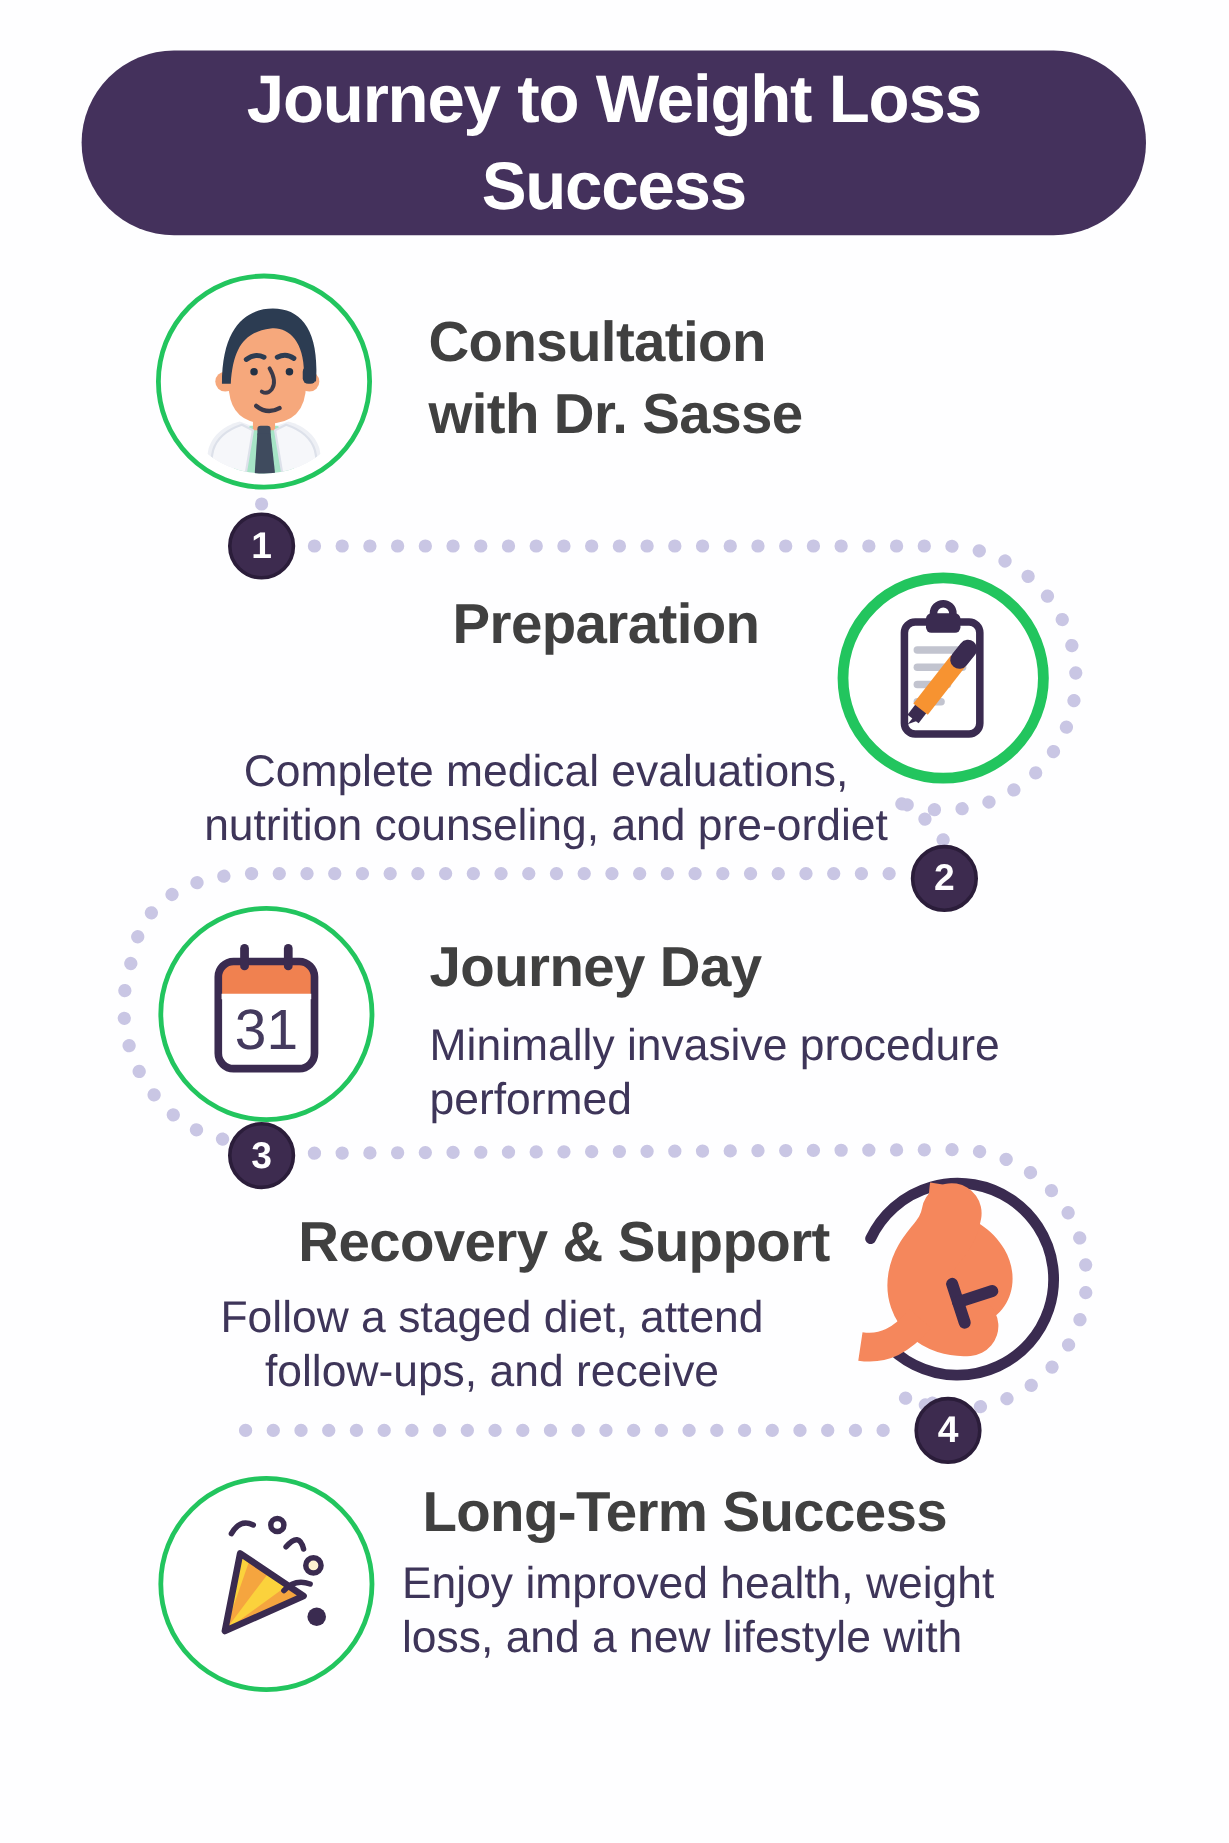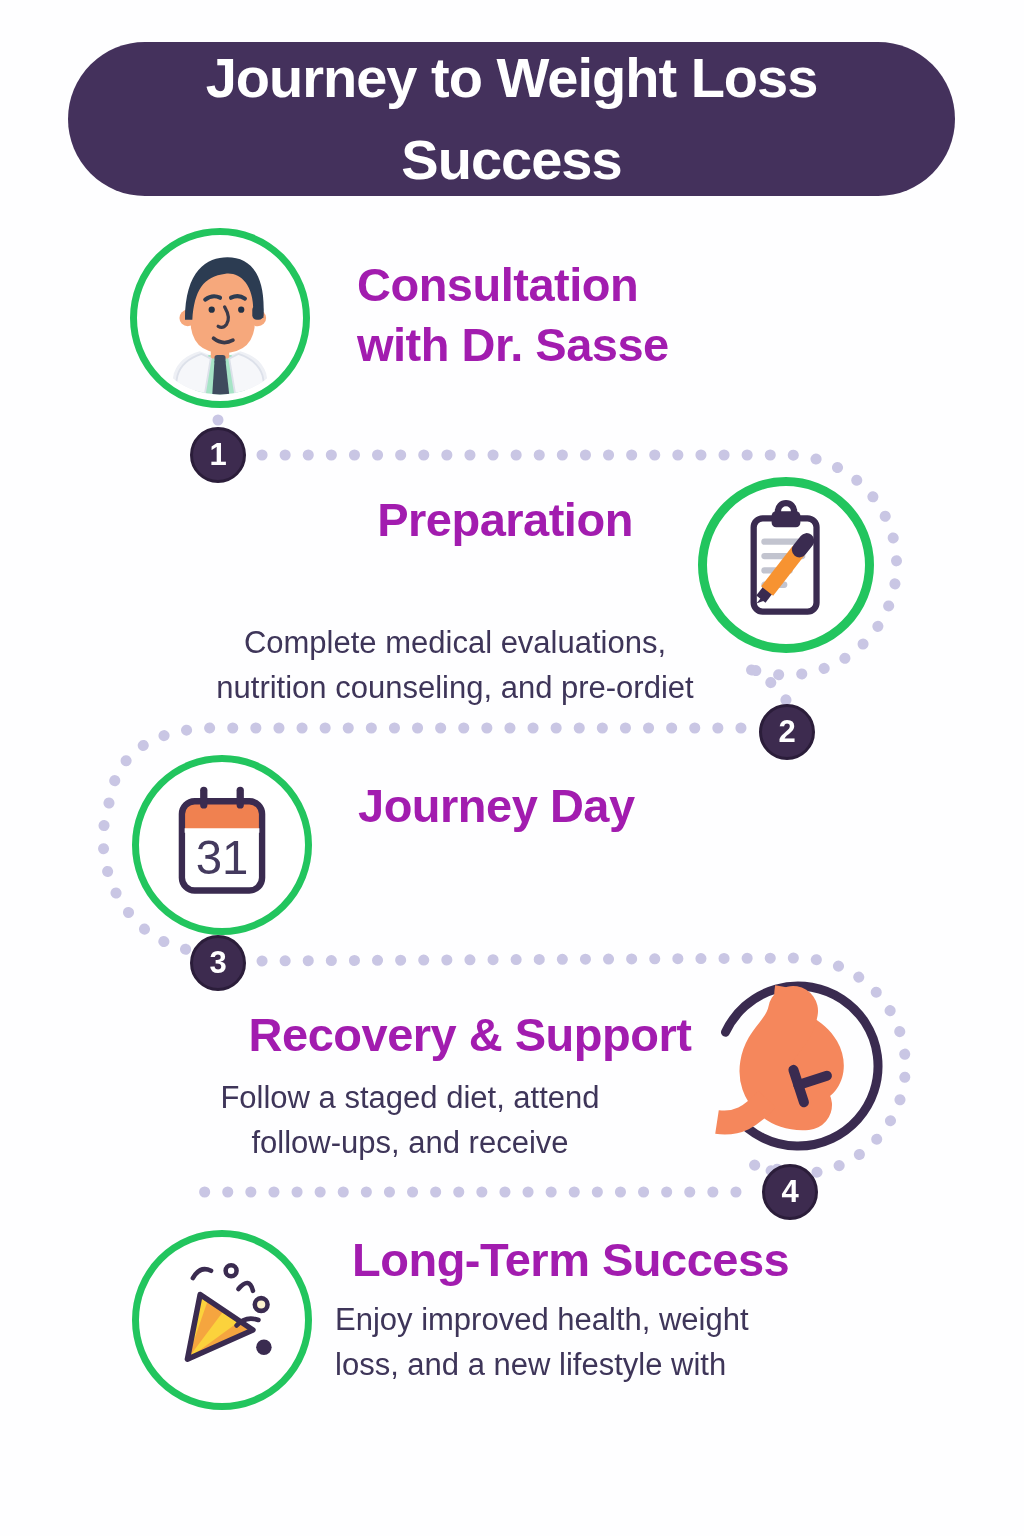--- a/index.html
+++ b/index.html
@@ -11,7 +11,7 @@
   
   #banner{
     left:68px;top:42px;width:887px;height:154px;background:#44315c;border-radius:78px;
-    display:flex;flex-direction:column;justify-content:space-between;align-items:center;z-index:3;
+    display:flex;flex-direction:column;justify-content:center;align-items:center;z-index:3;
   }
   .banner-line{color:#ffffff;font-weight:700;font-size:56px;line-height:72px;letter-spacing:-1px;white-space:nowrap;}
   

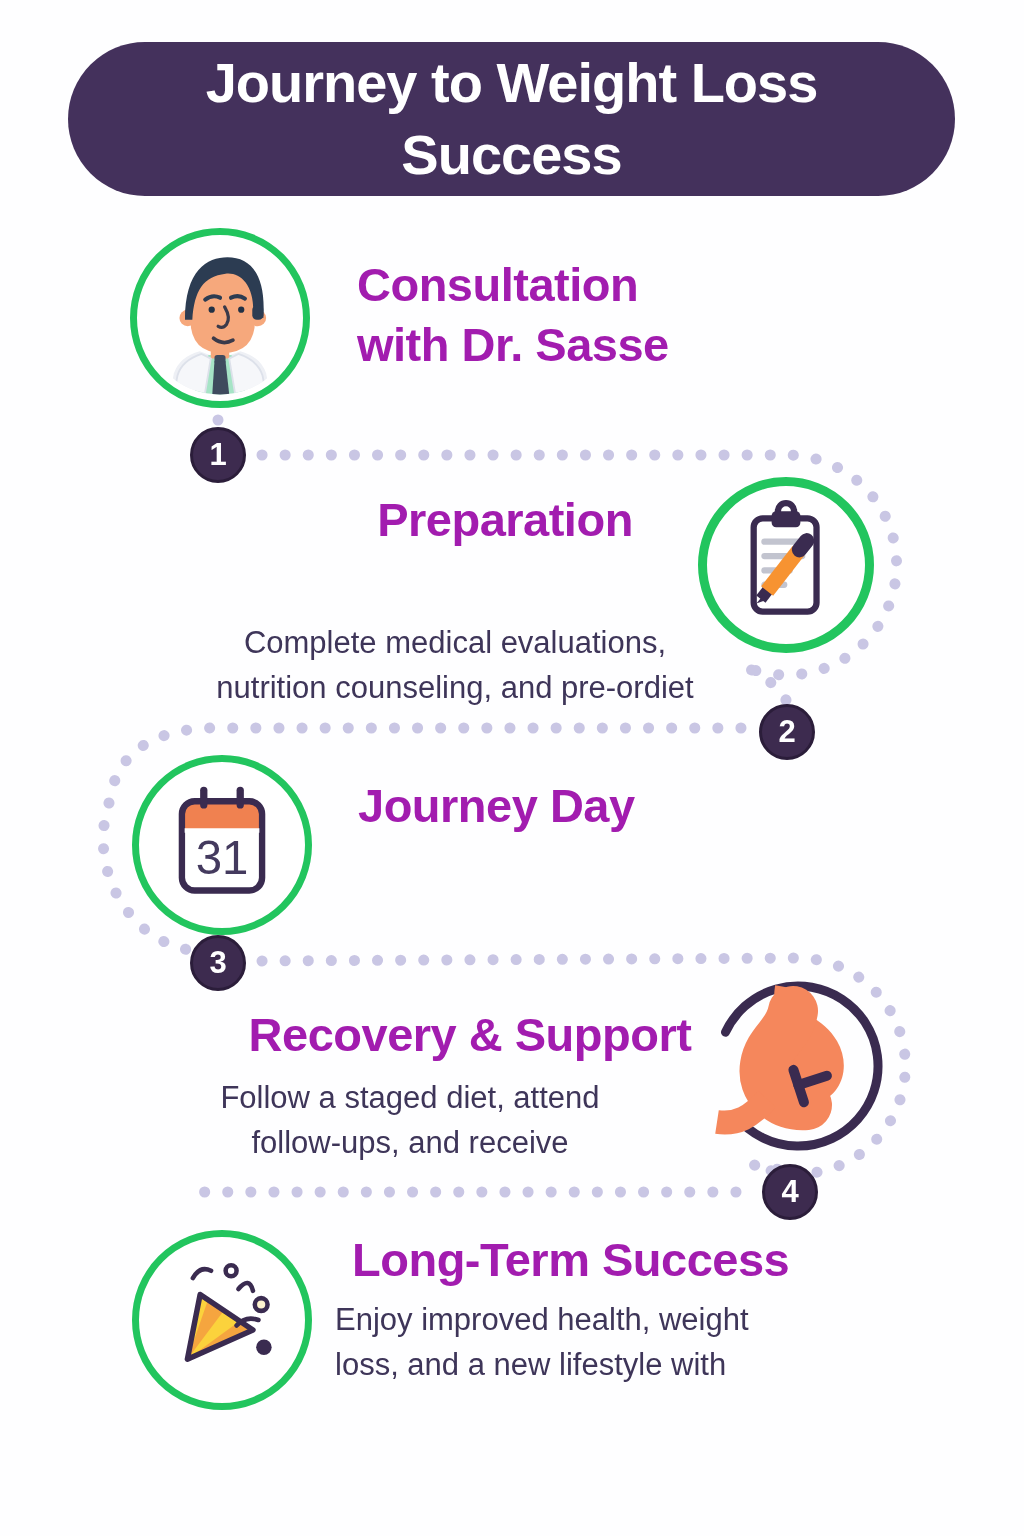--- a/index.html
+++ b/index.html
@@ -25,7 +25,7 @@
     color:#ffffff;font-size:31px;font-weight:700;display:flex;align-items:center;justify-content:center;z-index:6;
   }
   
-  .title{font-weight:700;letter-spacing:-0.5px;color:#a21caf;z-index:3;}
+  .title{font-weight:700;letter-spacing:-0.5px;color:#404040;z-index:3;}
   .title .line{font-size:47px;line-height:60px;white-space:nowrap;}
   .desc{color:#3e3559;z-index:3;}
   .desc .line{font-size:31px;line-height:45px;white-space:nowrap;}

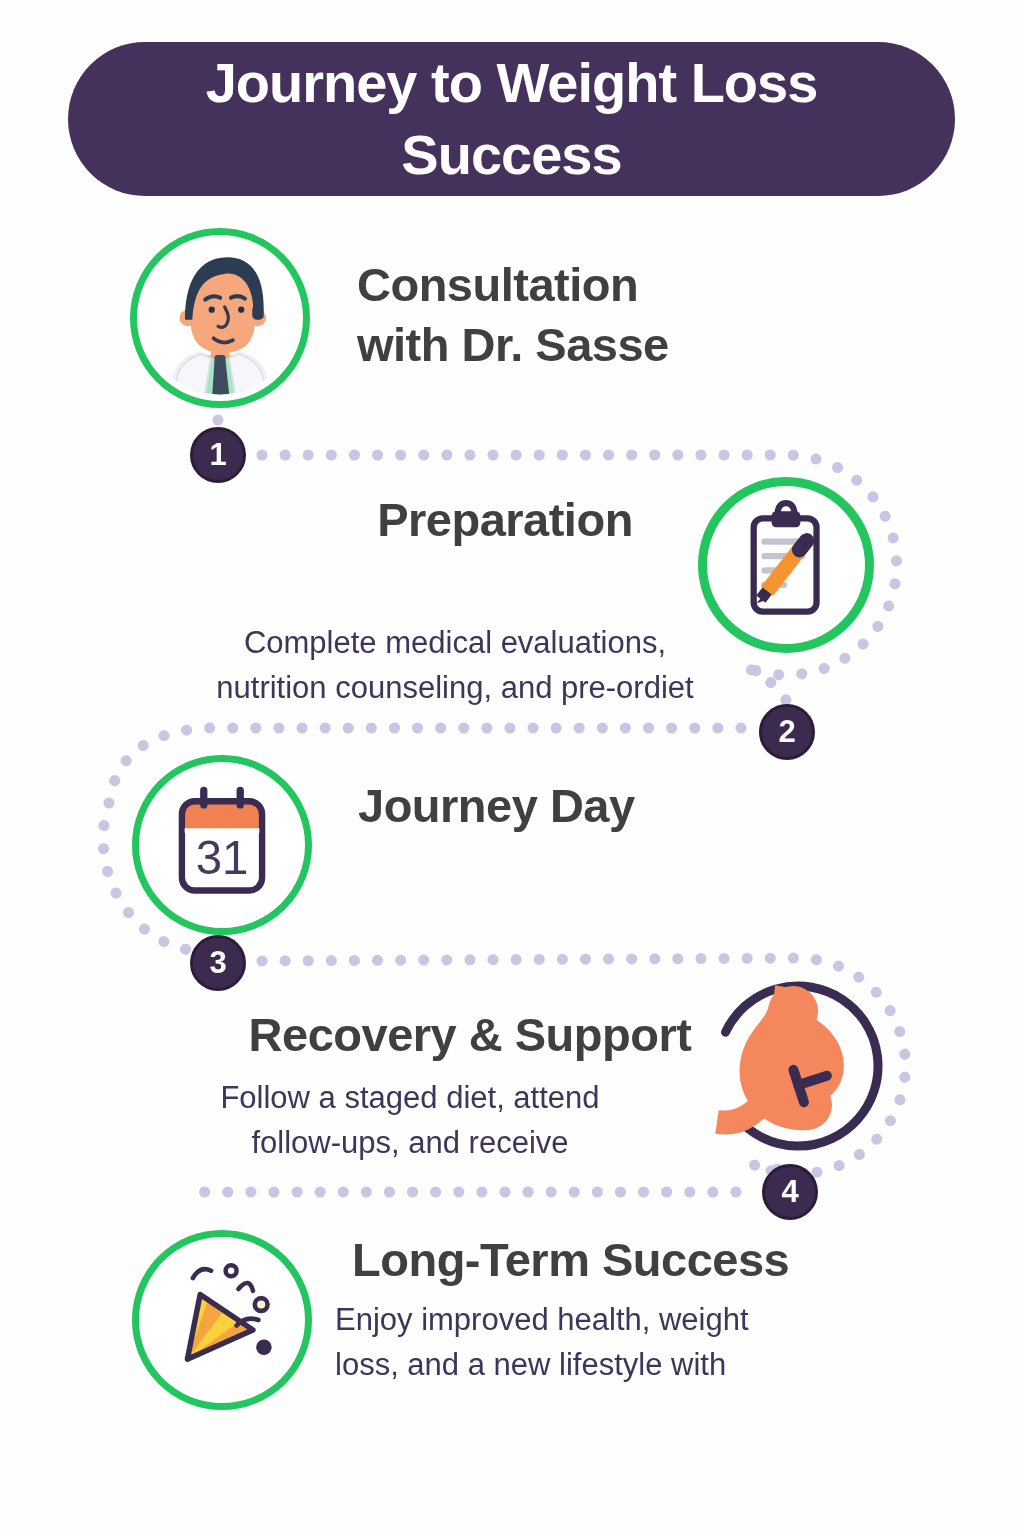--- a/index.html
+++ b/index.html
@@ -28,7 +28,7 @@
   .title{font-weight:700;letter-spacing:-0.5px;color:#404040;z-index:3;}
   .title .line{font-size:47px;line-height:60px;white-space:nowrap;}
   .desc{color:#3e3559;z-index:3;}
-  .desc .line{font-size:31px;line-height:45px;white-space:nowrap;}
+  .desc .line{font-size:37px;line-height:45px;white-space:nowrap;}
   .center{text-align:center;}
   #dots-layer{left:0;top:0;z-index:1;}
   #t1{left:357px;top:255px;width:420px;}

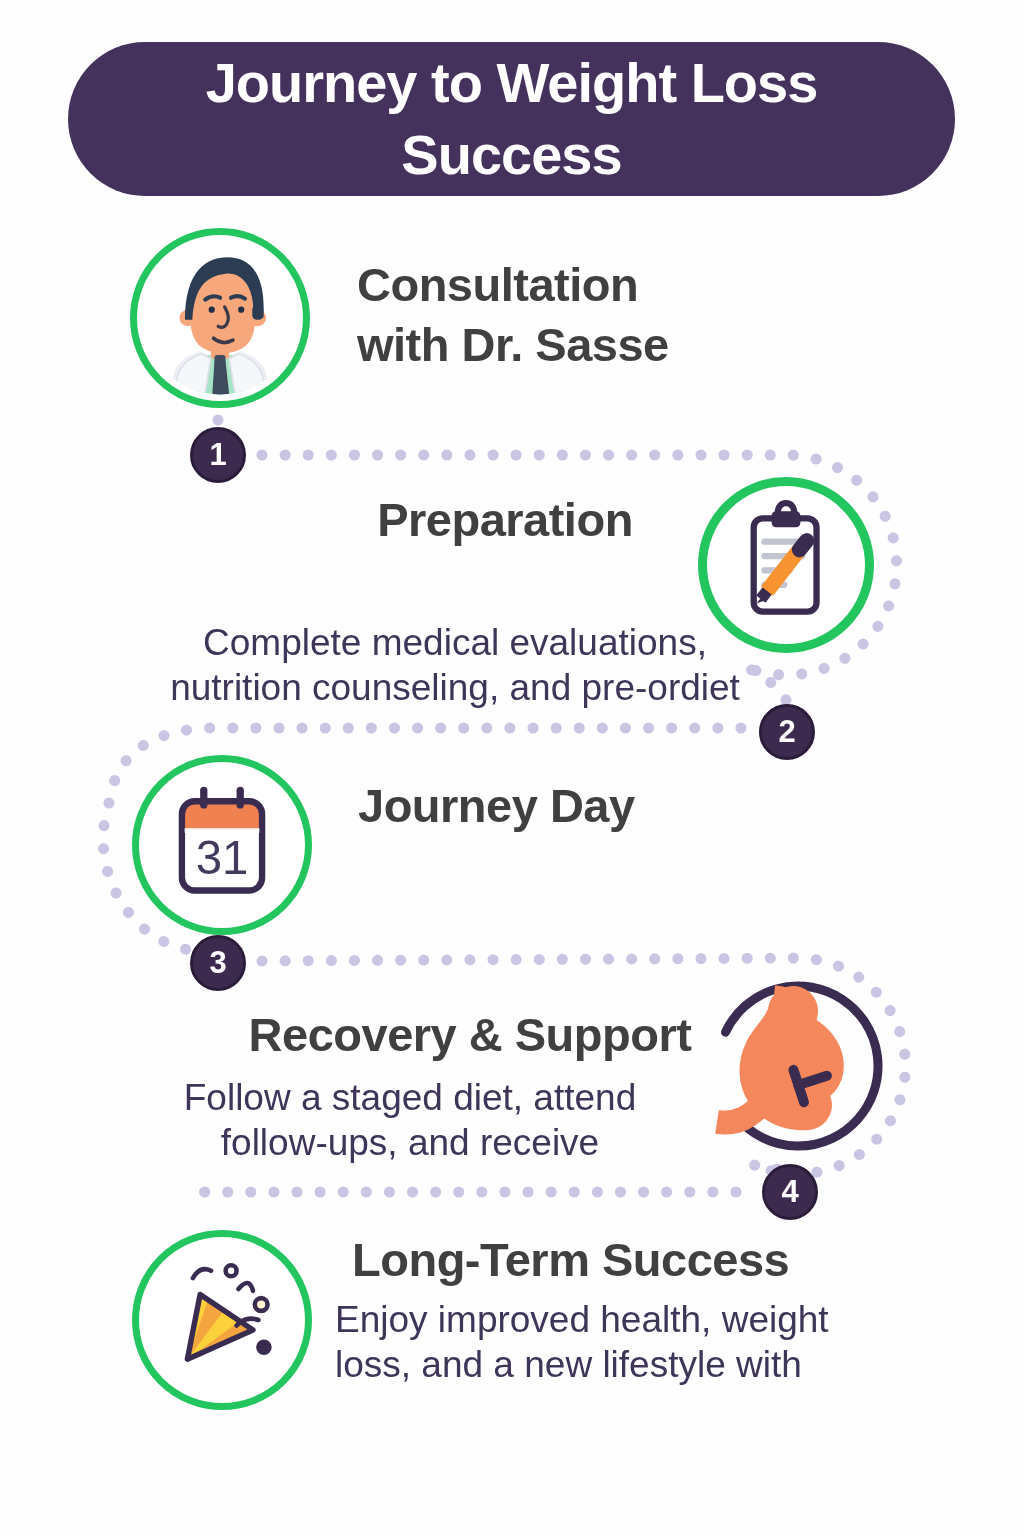--- a/index.html
+++ b/index.html
@@ -16,7 +16,7 @@
   .banner-line{color:#ffffff;font-weight:700;font-size:56px;line-height:72px;letter-spacing:-1px;white-space:nowrap;}
   
   .icon-circle{
-    box-sizing:border-box;background:#ffffff;border:7px solid #22c55e;border-radius:50%;
+    box-sizing:border-box;background:#ffffff;border:4px solid #22c55e;border-radius:50%;
     display:flex;align-items:center;justify-content:center;z-index:4;overflow:hidden;
   }
   

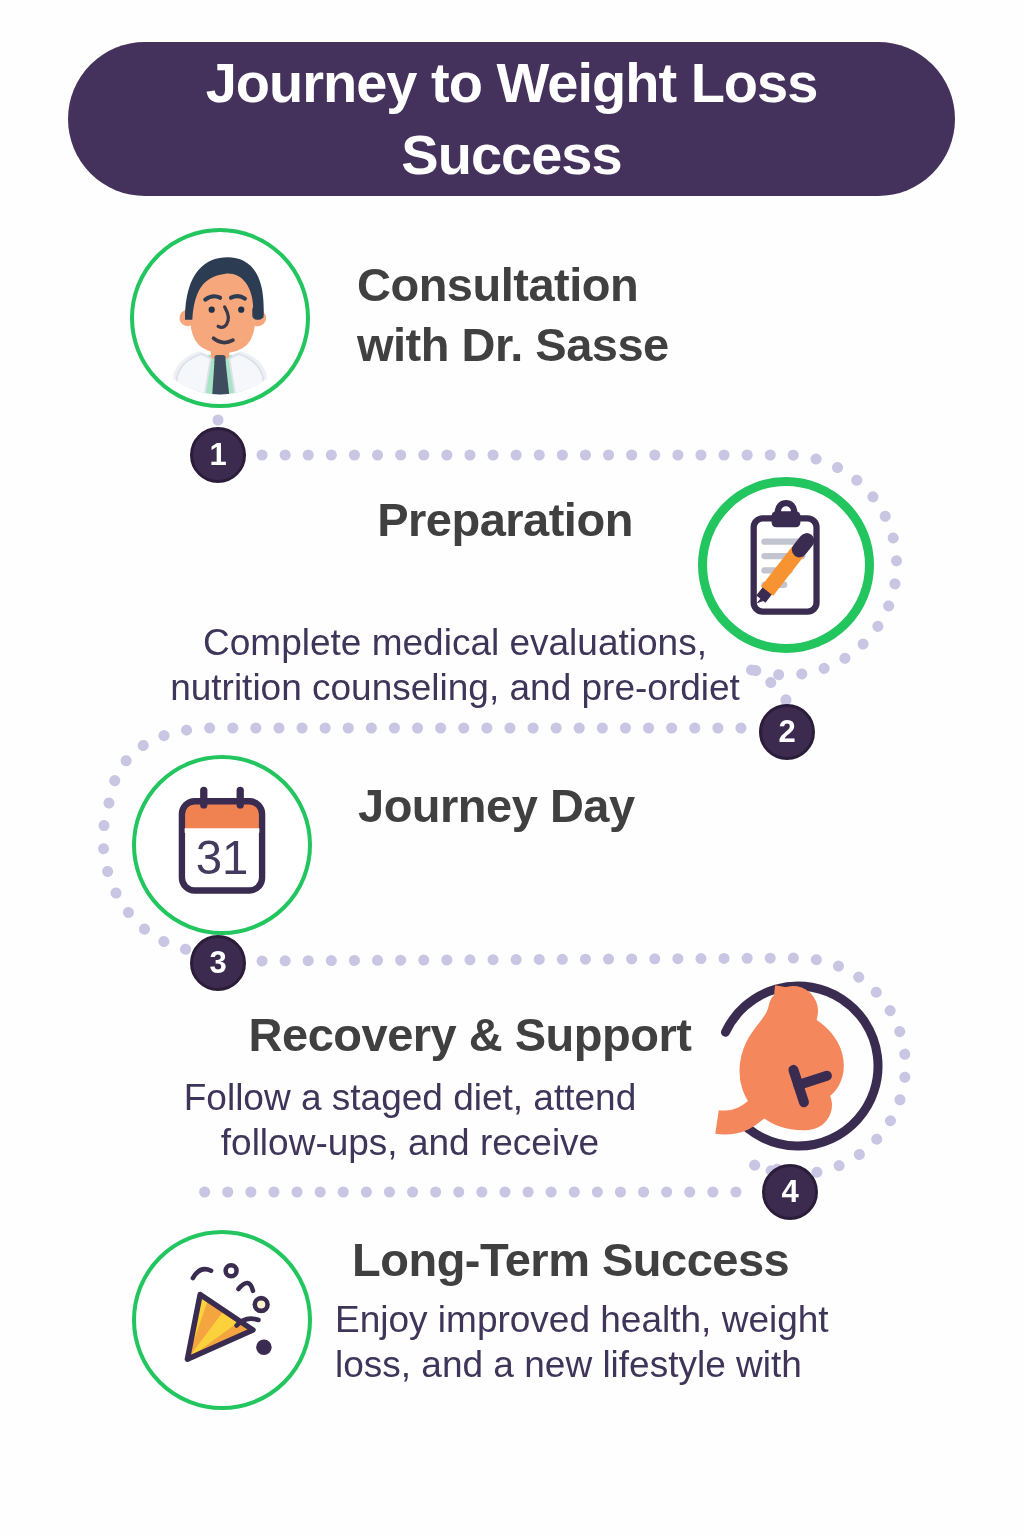--- a/index.html
+++ b/index.html
@@ -146,6 +146,10 @@
   <div id="t3" class="abs title">
     <div class="line">Journey Day</div>
   </div>
+  <div id="d3" class="abs desc">
+    <div class="line">Minimally invasive procedure</div>
+    <div class="line">performed</div>
+  </div>
   <div id="b3" class="abs badge">3</div>
 
   <div id="t4" class="abs title center">

